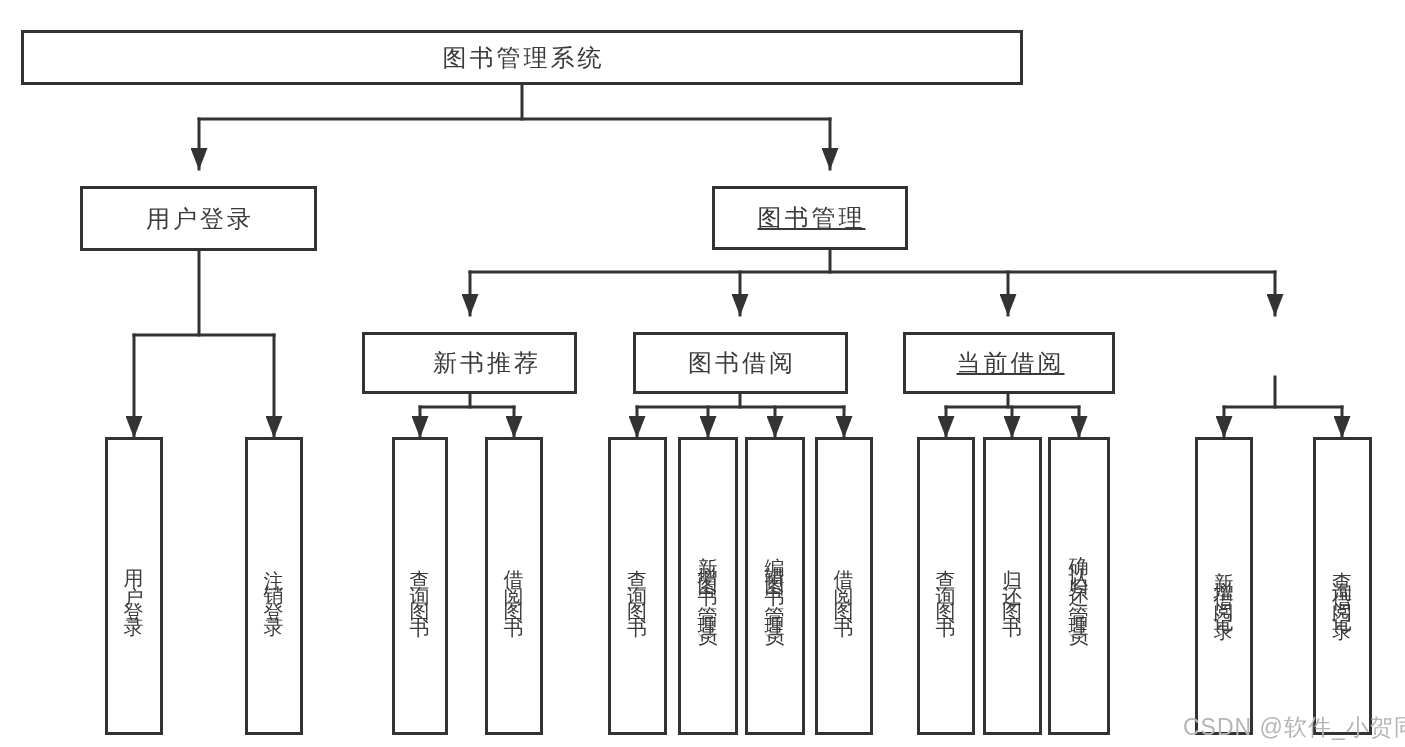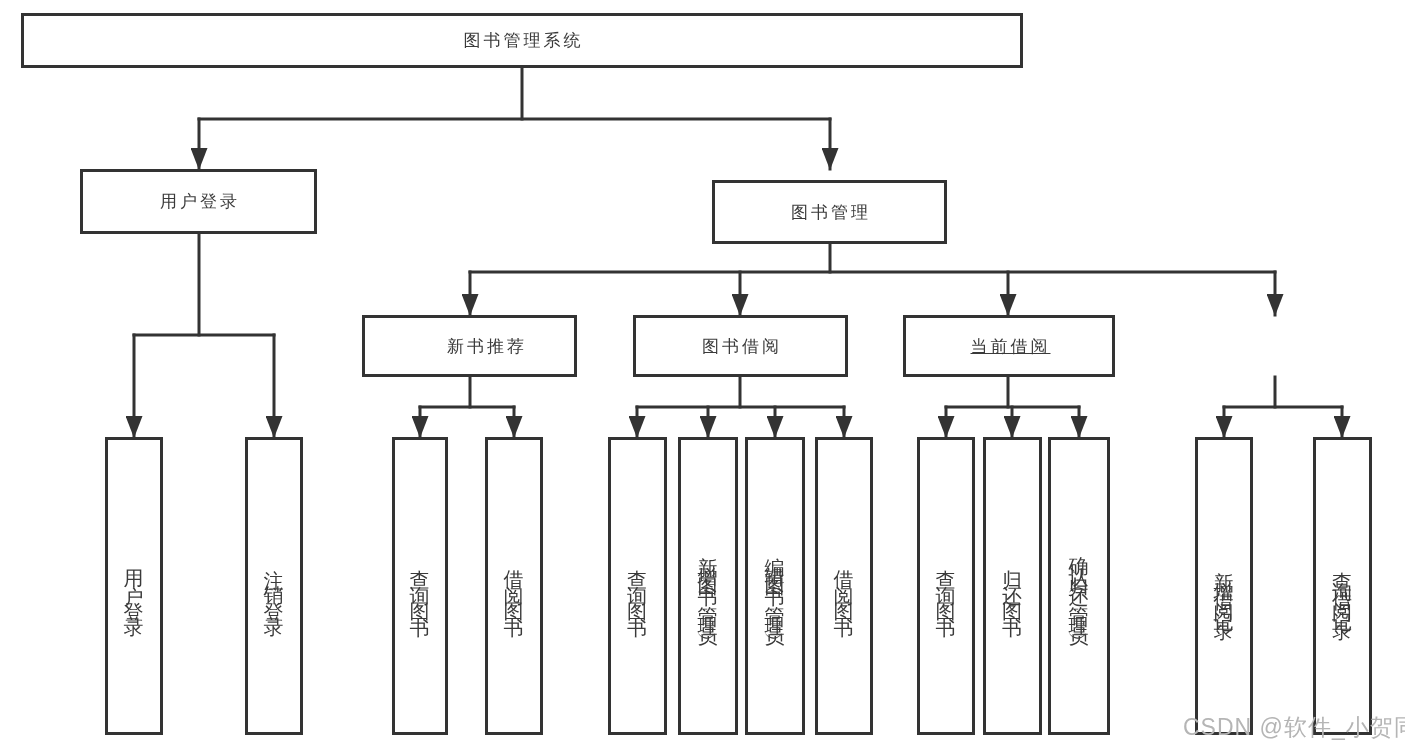--- a/index.html
+++ b/index.html
@@ -37,10 +37,11 @@
     justify-content: center;
   }
   .hbox {
-    font-size: 17px;
+    font-size: 24px;
     letter-spacing: 3px;
     text-indent: 3px; 
     white-space: nowrap;
+    margin-top: 17px;
   }
   .vbox .vlabel {
     writing-mode: vertical-rl;

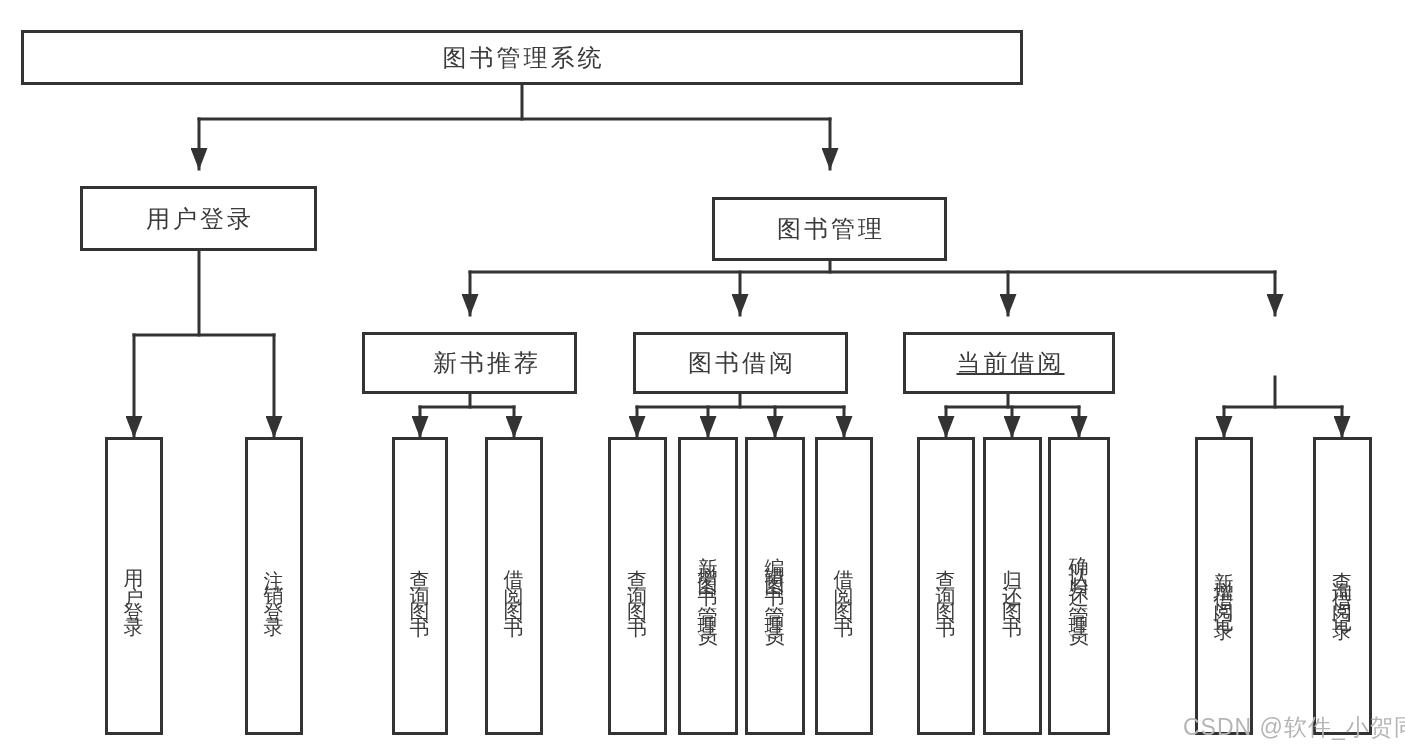--- a/index.html
+++ b/index.html
@@ -117,7 +117,7 @@
   <div class="node hbox" style="left:21px; top:13px; width:1002px; height:55px;">图书管理系统</div>
 
   <div class="node hbox" style="left:80px; top:169px; width:237px; height:65px;">用户登录</div>
-  <div class="node hbox" style="left:712px; top:180px; width:235px; height:64px;">图书管理</div>
+  <div class="node hbox" style="left:712px; top:169px; width:196px; height:64px;text-decoration:underline;">图书管理</div>
 
   <div class="node hbox" style="left:362px; top:315px; width:215px; height:62px;padding-left:32px;">新书推荐</div>
   <div class="node hbox" style="left:633px; top:315px; width:215px; height:62px;">图书借阅</div>

